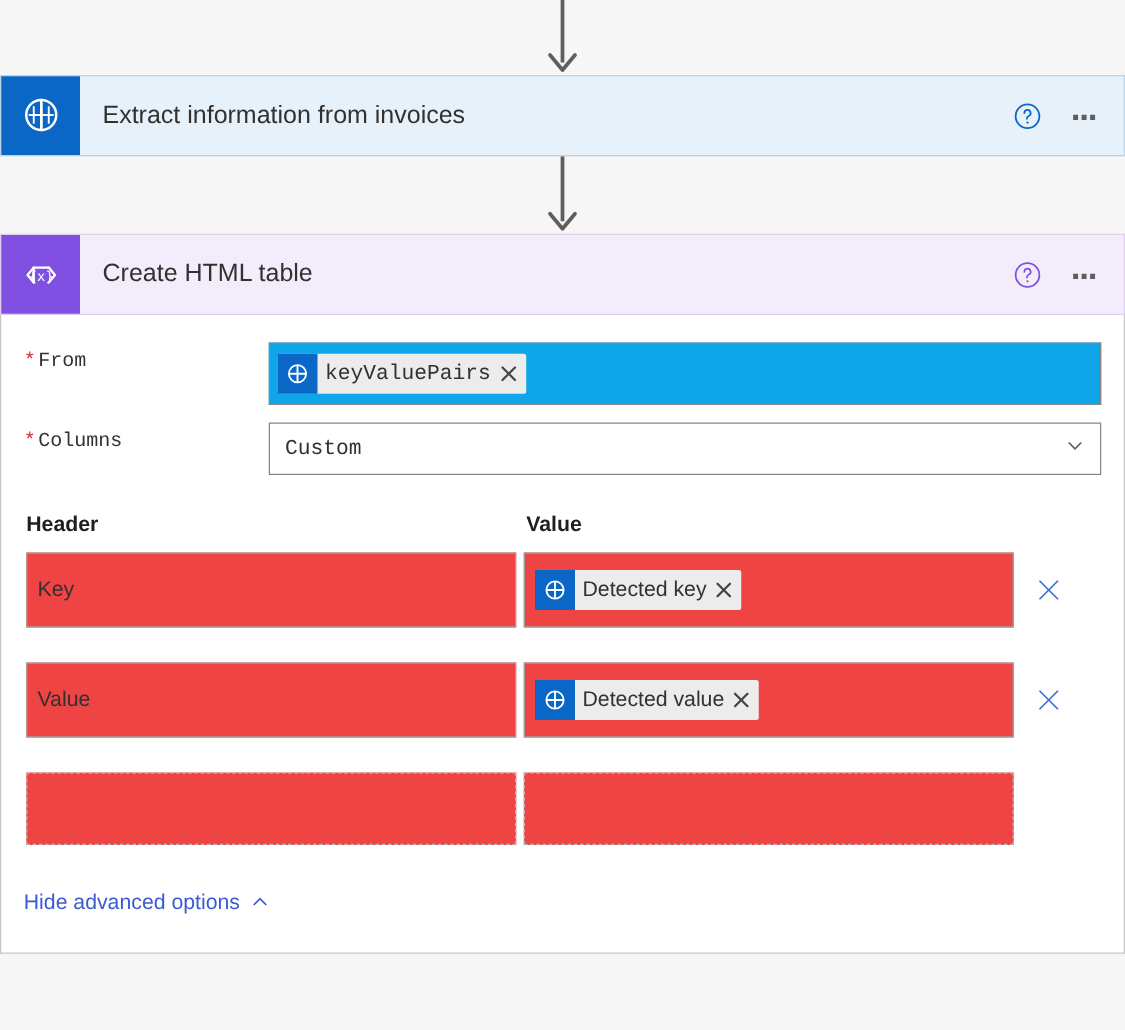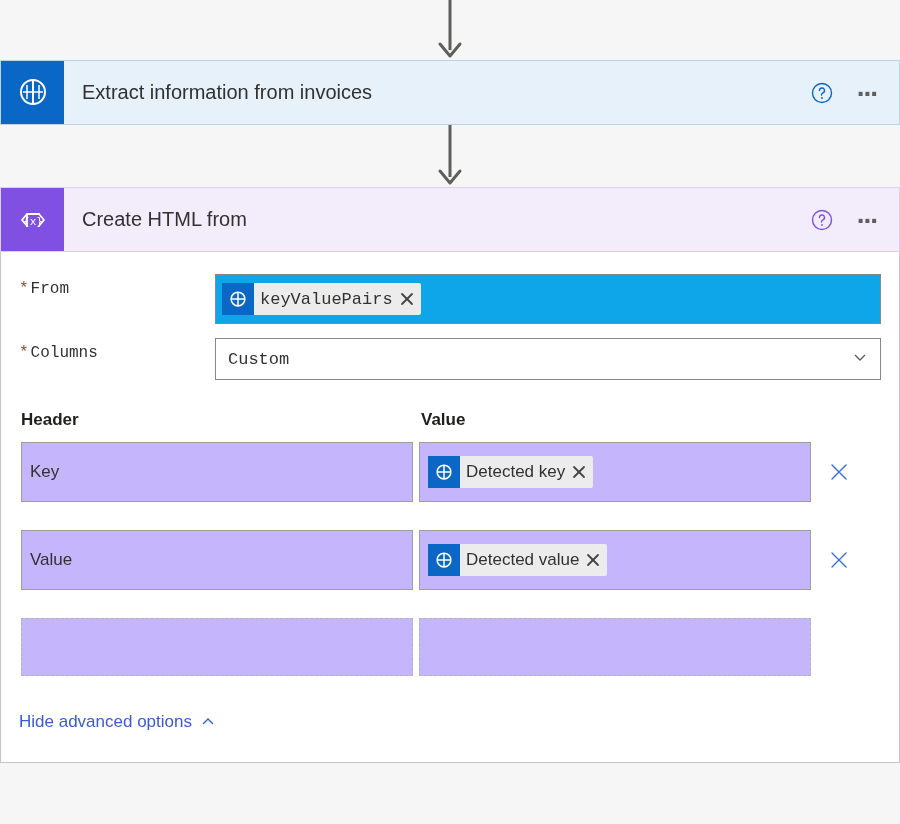--- a/index.html
+++ b/index.html
@@ -283,7 +283,7 @@
         <text x="14" y="19" text-anchor="middle" fill="#fff" stroke="none" font-size="11" font-family="Consolas, monospace">{x}</text>
       </svg>
     </div>
-    <div class="action-title">Create HTML from</div>
+    <div class="action-title">Create HTML table</div>
     <div class="action-right">
       <span class="help-icon" style="color:#8050e3">
         <svg width="22" height="22" viewBox="0 0 22 22" fill="none" stroke="currentColor" stroke-width="1.4">

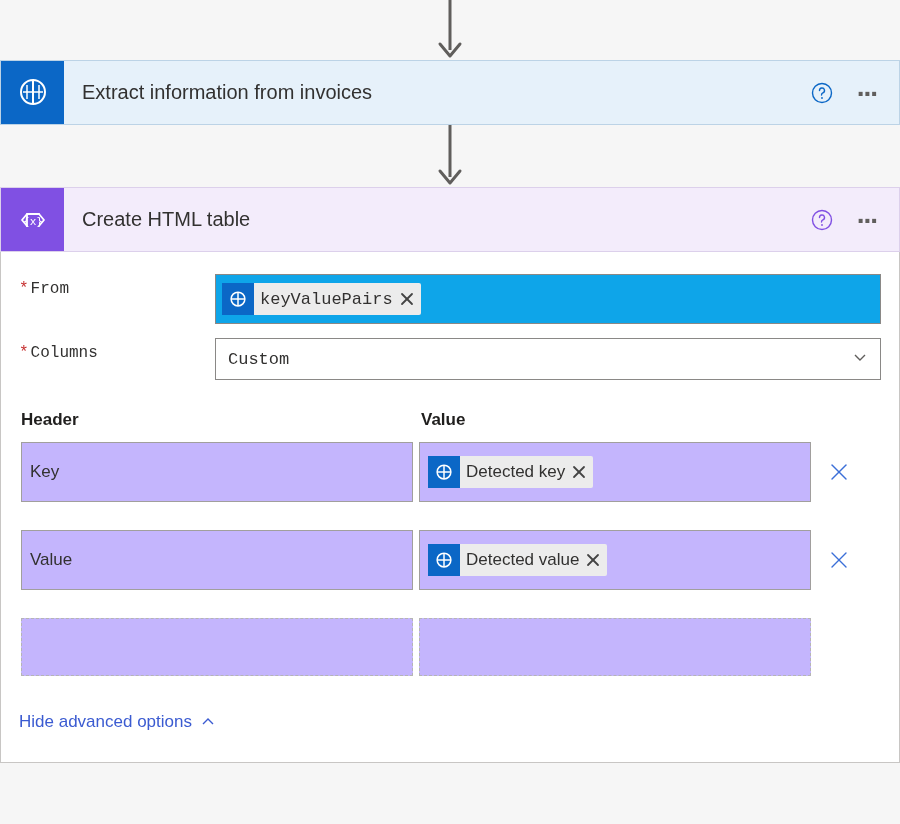--- a/index.html
+++ b/index.html
@@ -200,7 +200,7 @@
     padding: 4px 8px;
     font-size: 17px;
     color: #323130;
-    background: #c4b5fd;
+    background: #ef4444;
   }
   .col-row .cell.key { width: 374px; }
   .col-row .cell.val { width: 374px; }

